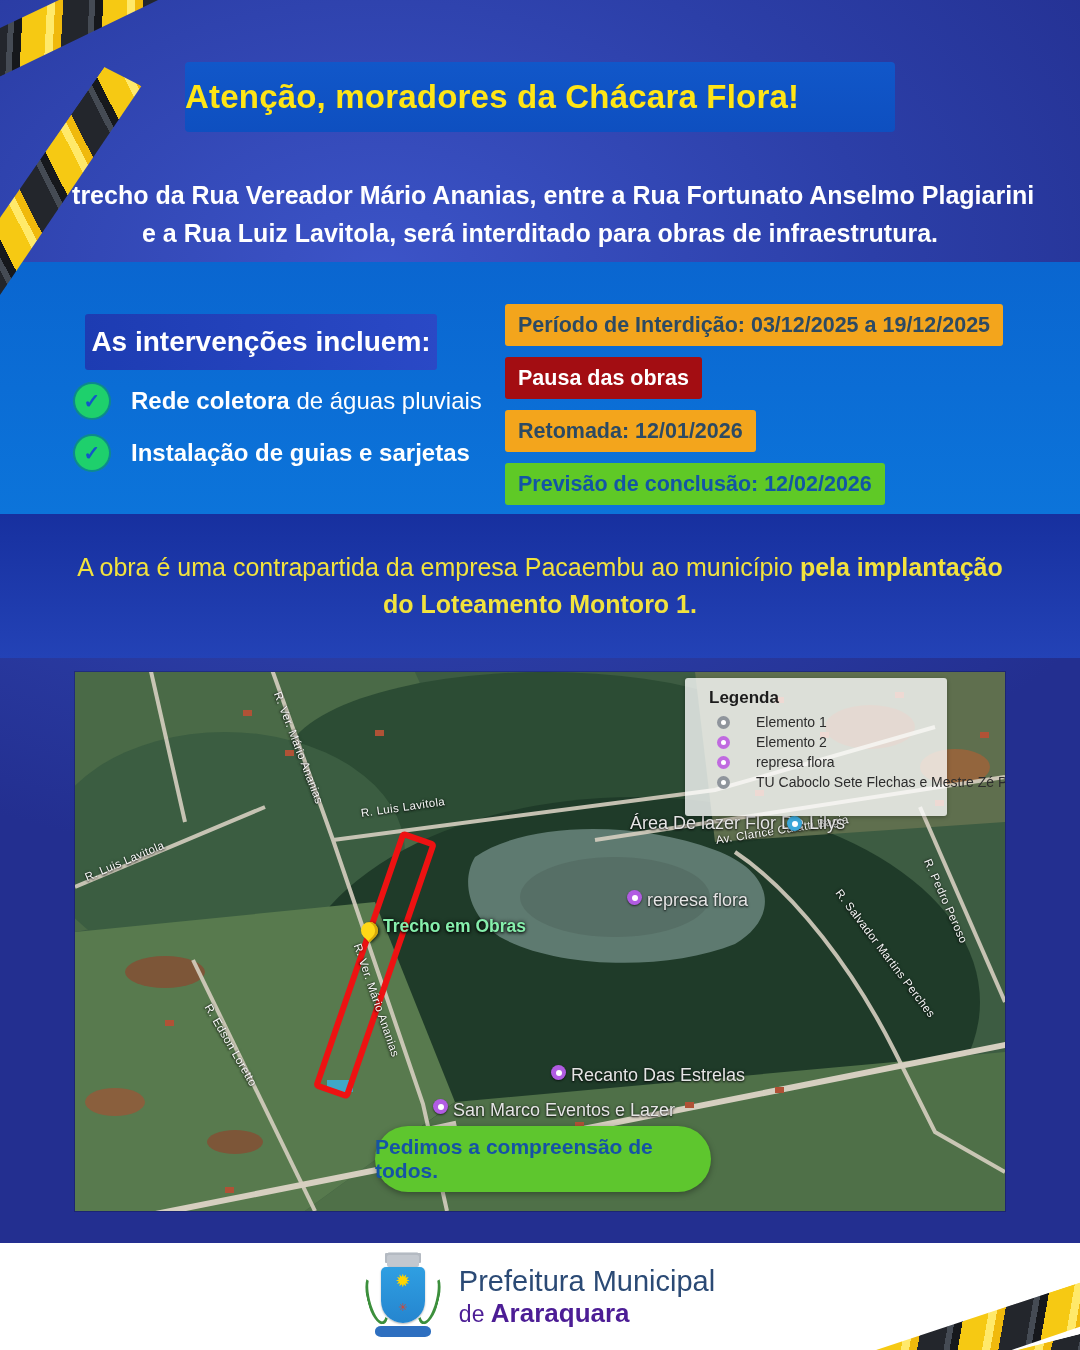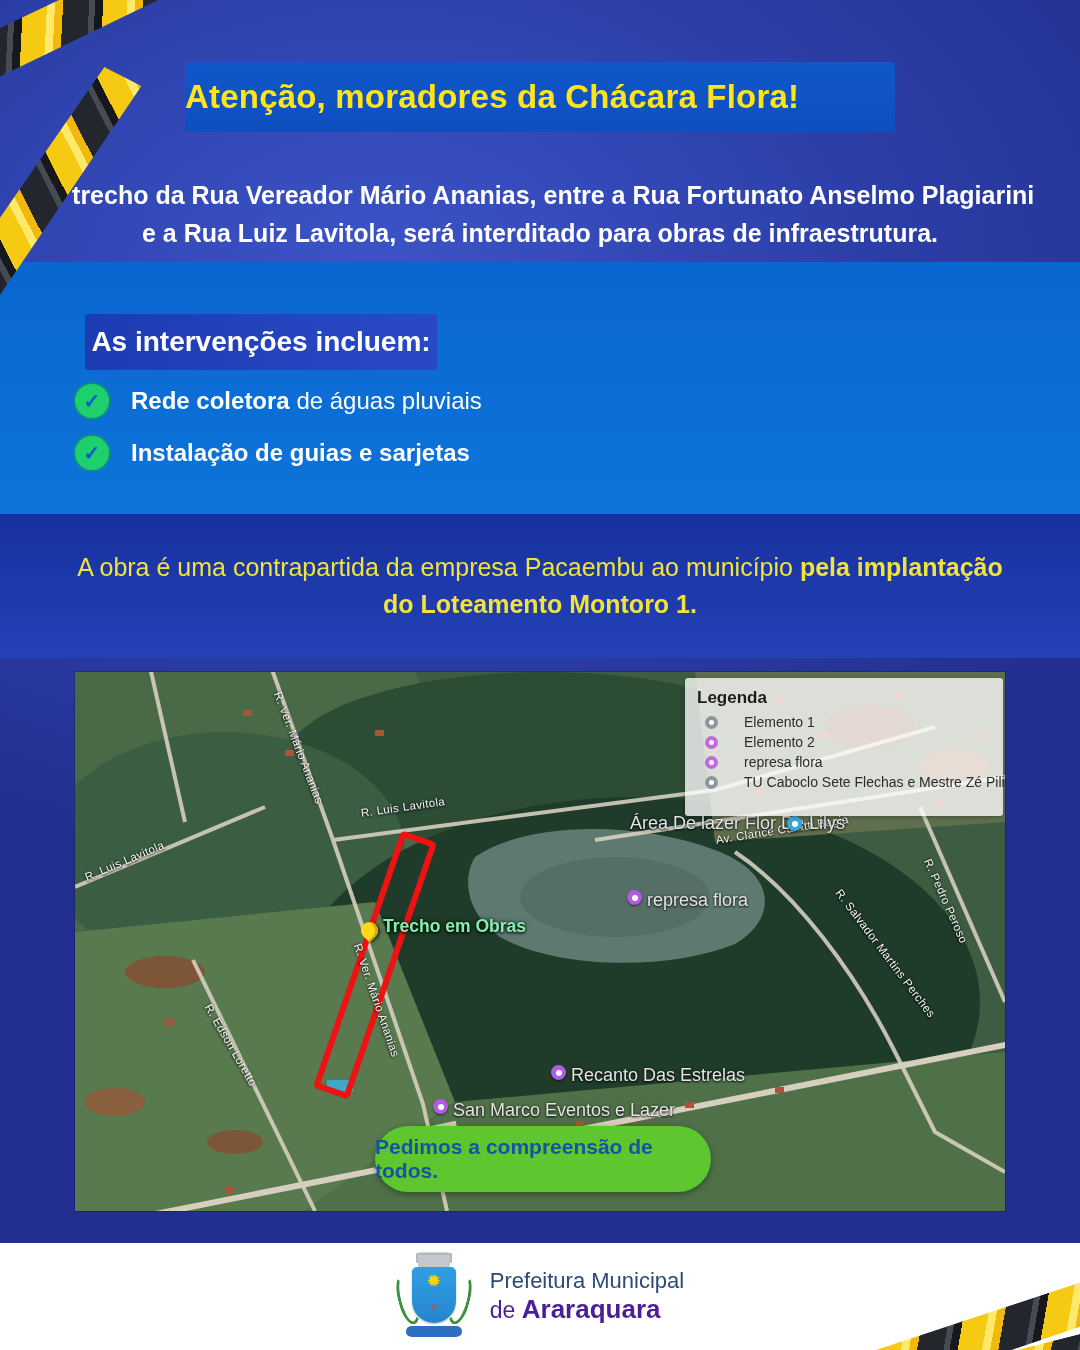--- a/index.html
+++ b/index.html
@@ -167,6 +167,12 @@
     <div class="check-item i1">
       <span class="badge"></span>
       <span><span class="b">Rede coletora</span><span> de águas pluviais</span></span>
+    </div>
+    <div class="bars">
+      <div class="bar bar-orange">Período de Interdição: 03/12/2025 a 19/12/2025</div>
+      <div class="bar bar-red">Pausa das obras</div>
+      <div class="bar bar-orange">Retomada: 12/01/2026</div>
+      <div class="bar bar-green">Previsão de conclusão: 12/02/2026</div>
     </div>
   </div>
 

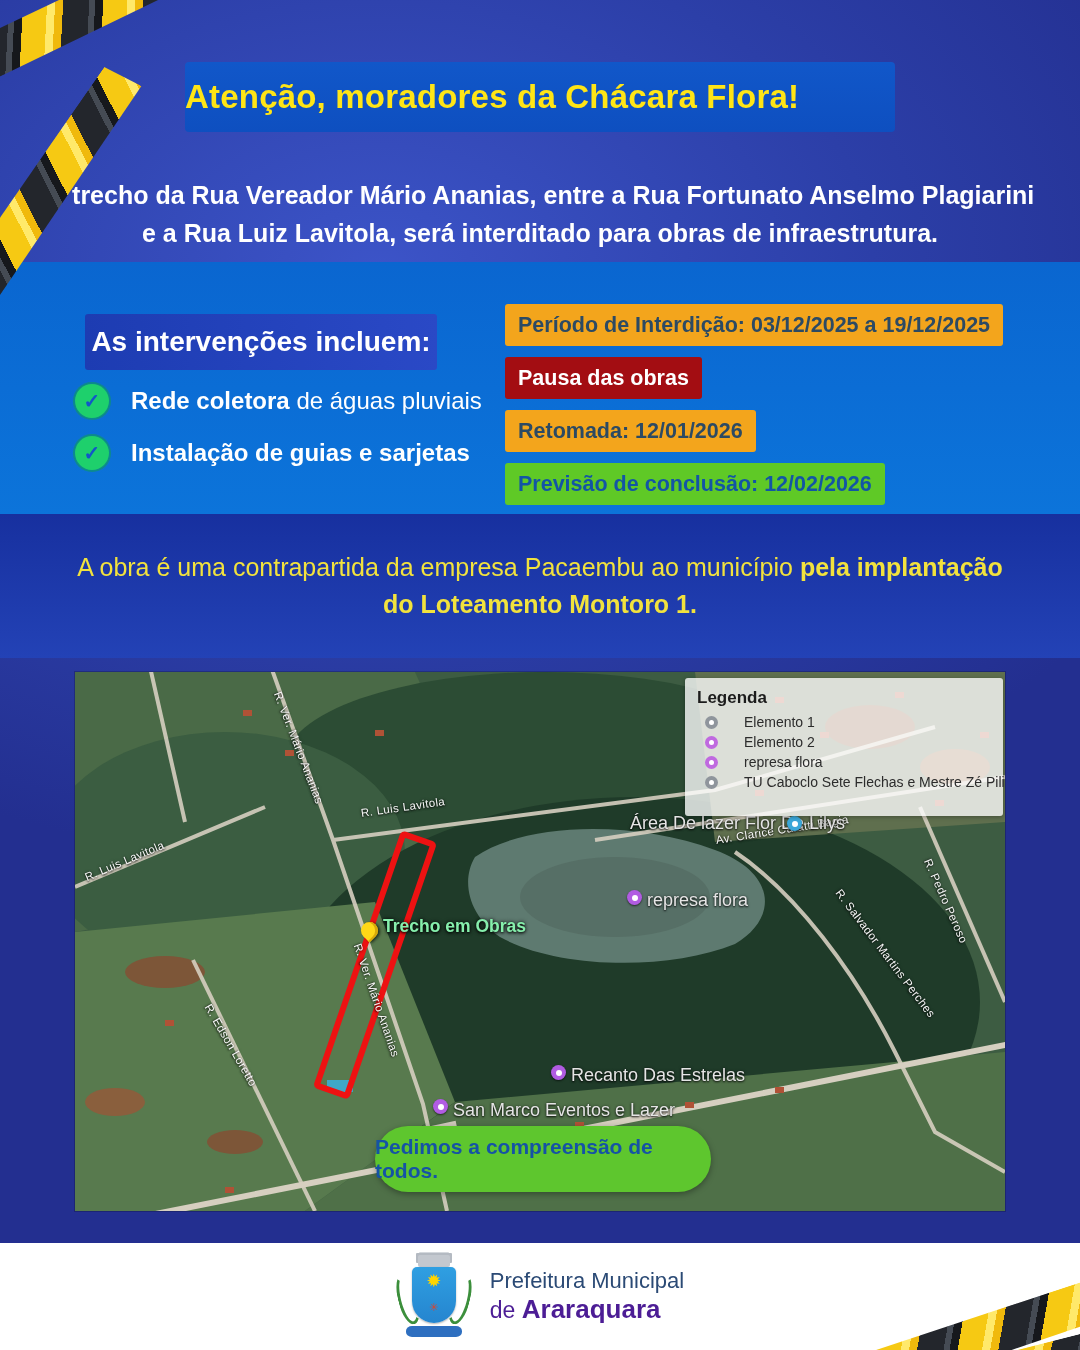--- a/index.html
+++ b/index.html
@@ -100,8 +100,8 @@
   }
   
   .legend{
-    position:absolute;left:610px;top:6px;width:318px;height:138px;
-    background:rgba(255,255,255,.78);border-radius:3px;padding:10px 12px;box-sizing:border-box;
+    position:absolute;left:610px;top:6px;width:262px;height:138px;
+    background:rgba(255,255,255,.78);border-radius:3px;padding:10px 24px;box-sizing:border-box;
     box-shadow:0 1px 4px rgba(0,0,0,.3);
   }
   .legend h4{margin:0 0 6px 0;font-size:17px;color:#1c1c1c;font-weight:bold;}

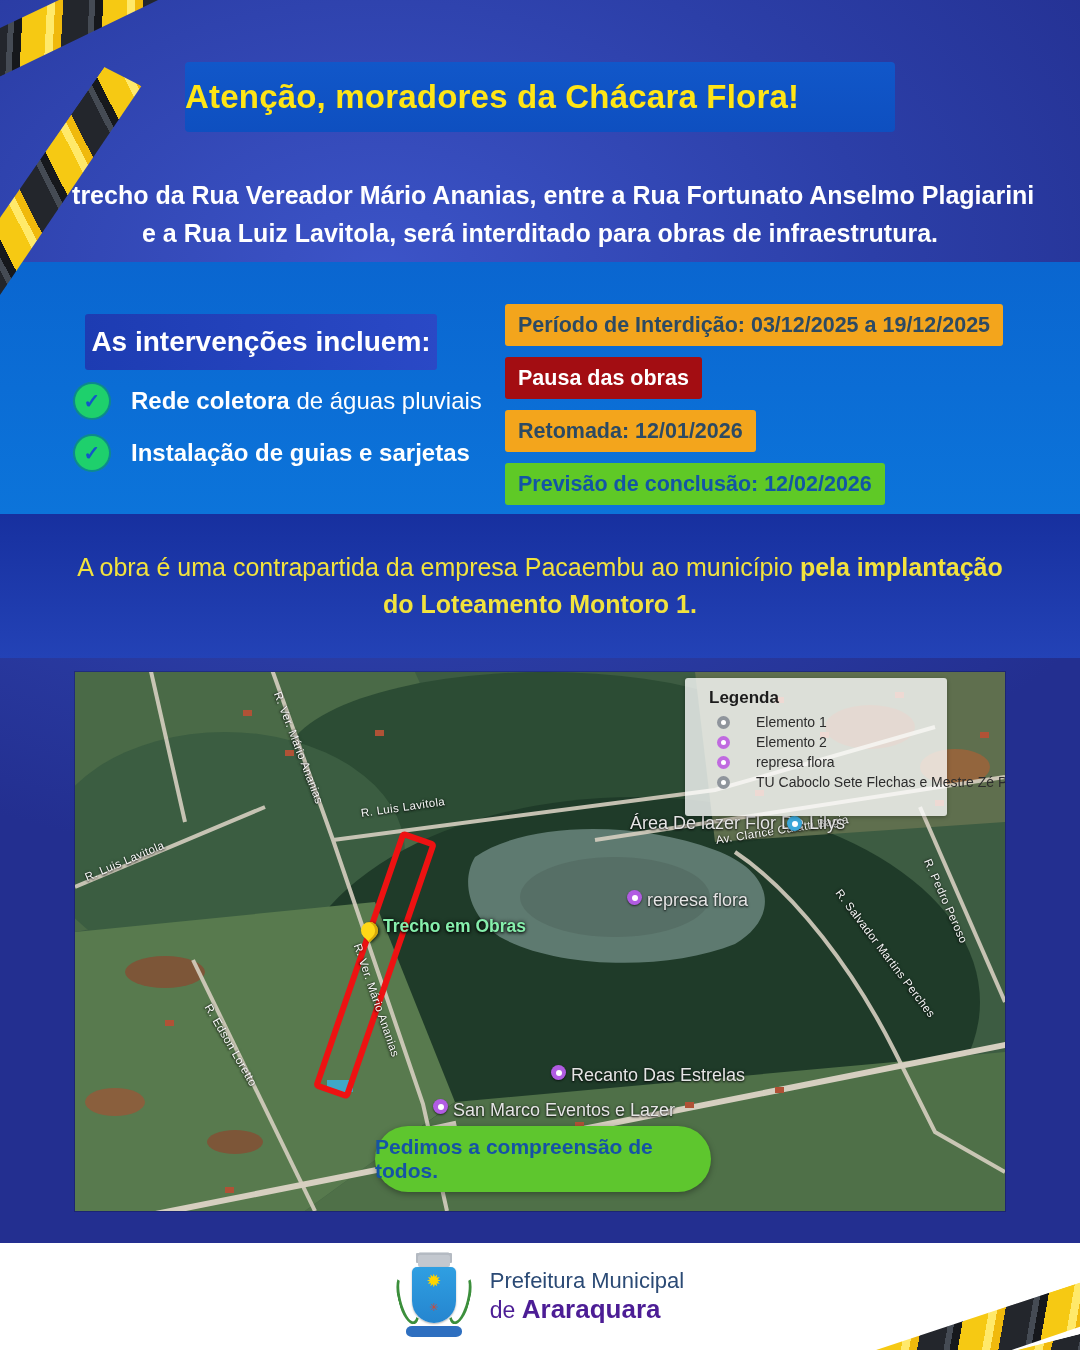--- a/index.html
+++ b/index.html
@@ -142,7 +142,7 @@
   .crest .leaf.r{right:2px;border-left-color:transparent;transform:rotate(14deg);}
   .crest .ribbon{position:absolute;left:10px;bottom:2px;width:56px;height:11px;background:#2e6fc0;border-radius:6px/5px;}
   .footer-text{display:flex;flex-direction:column;line-height:1.2;}
-  .footer-text .l1{font-size:22px;color:#2b4a75;}
+  .footer-text .l1{font-size:29px;color:#2b4a75;}
   .footer-text .l2{font-size:23px;color:#4c1d95;}
   .footer-text .l2 .b{font-size:26px;font-weight:bold;}
 </style>

